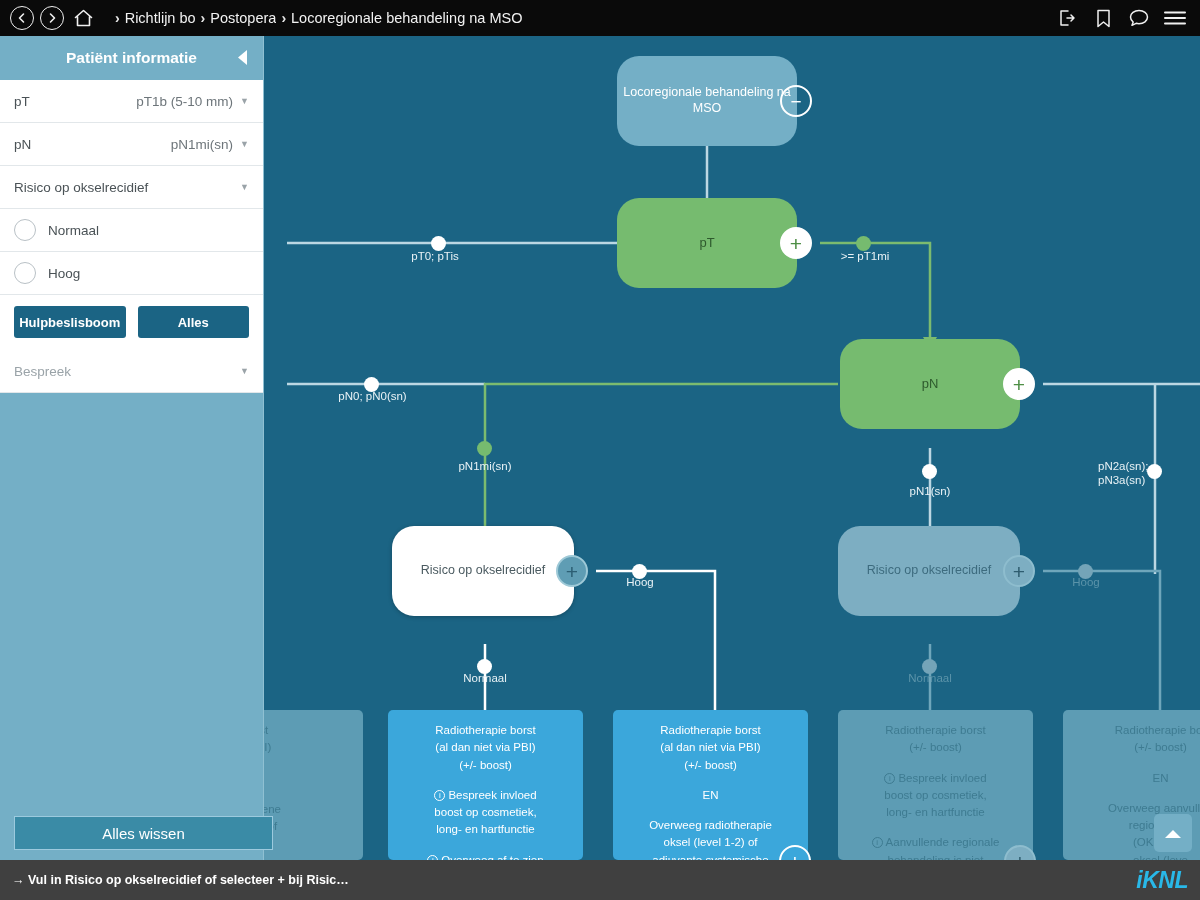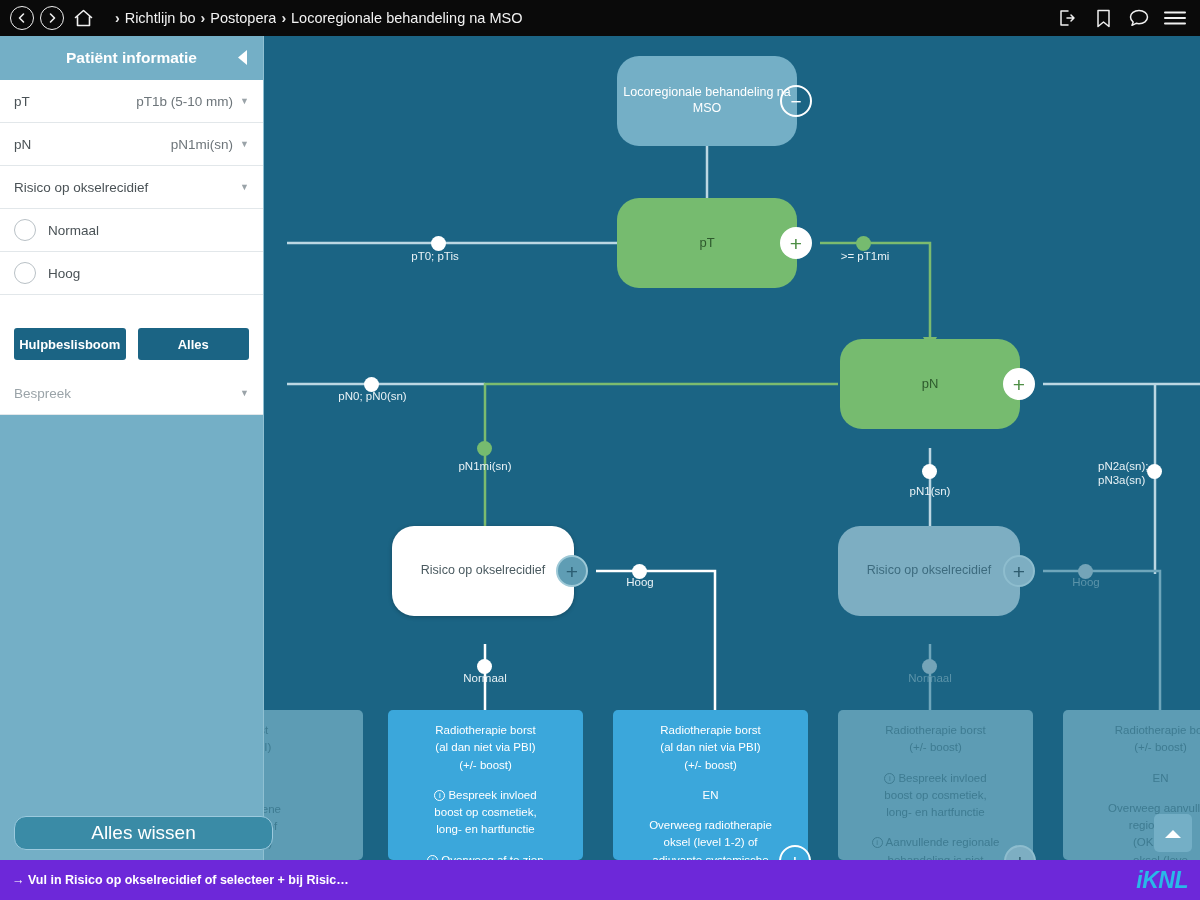--- a/index.html
+++ b/index.html
@@ -129,7 +129,7 @@
   .btn {
     flex: 1; height: 32px; background: #1b6484; color: #ffffff;
     font-size: 13px; font-weight: bold; border: none; border-radius: 3px;
-    display: flex; align-items: center; justify-content: center; margin-top: 22px;
+    display: flex; align-items: center; justify-content: center;
   }
   .sb-foot { position: absolute; left: 0; bottom: 10px; width: 287px; padding: 0 14px; }
   .btn-wide {

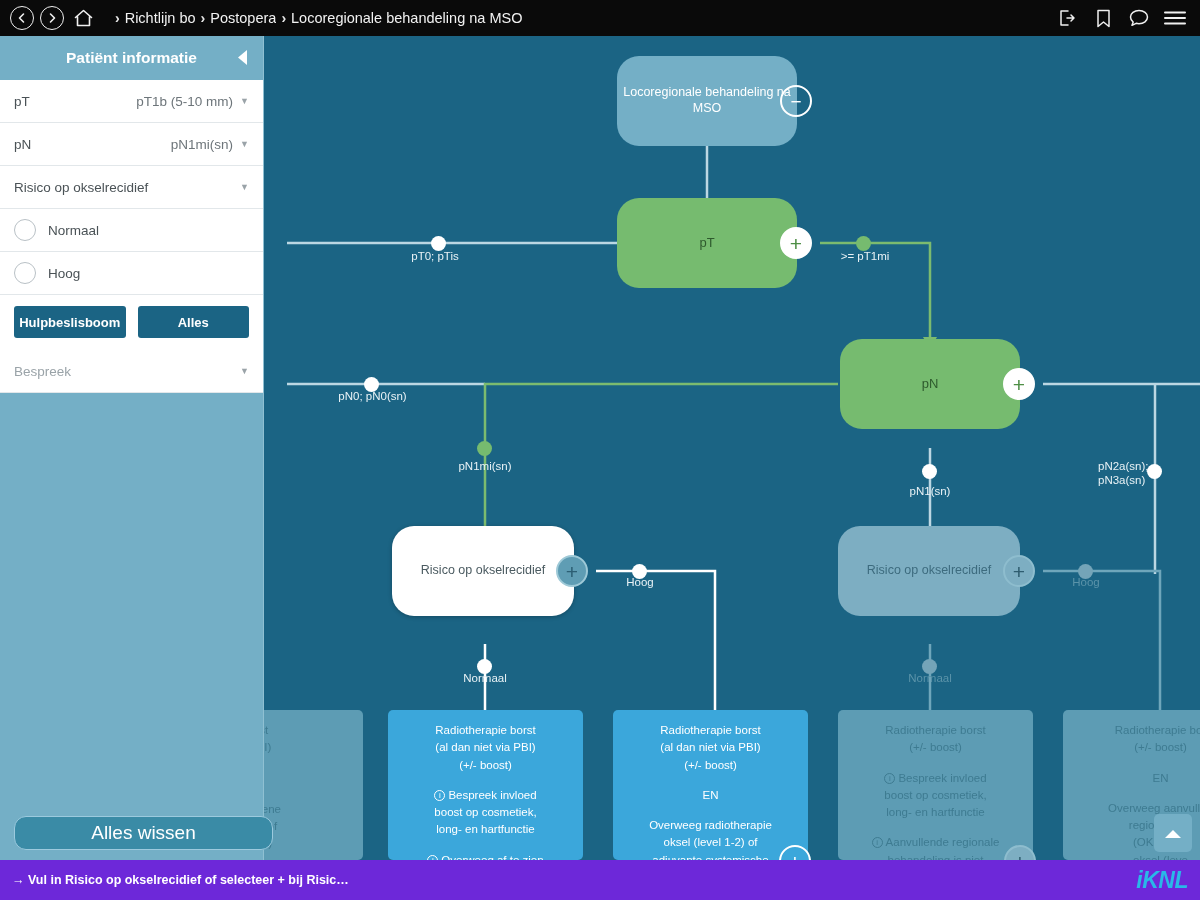--- a/index.html
+++ b/index.html
@@ -134,7 +134,7 @@
   .sb-foot { position: absolute; left: 0; bottom: 10px; width: 287px; padding: 0 14px; }
   .btn-wide {
     width: 100%; height: 34px; background: #3a8ba6; color: #ffffff;
-    border: 1px solid #9ccade; border-radius: 12px; font-size: 19px;
+    border: 1px solid #9ccade; border-radius: 0; font-size: 15px;
     display: flex; align-items: center; justify-content: center;
   }
 

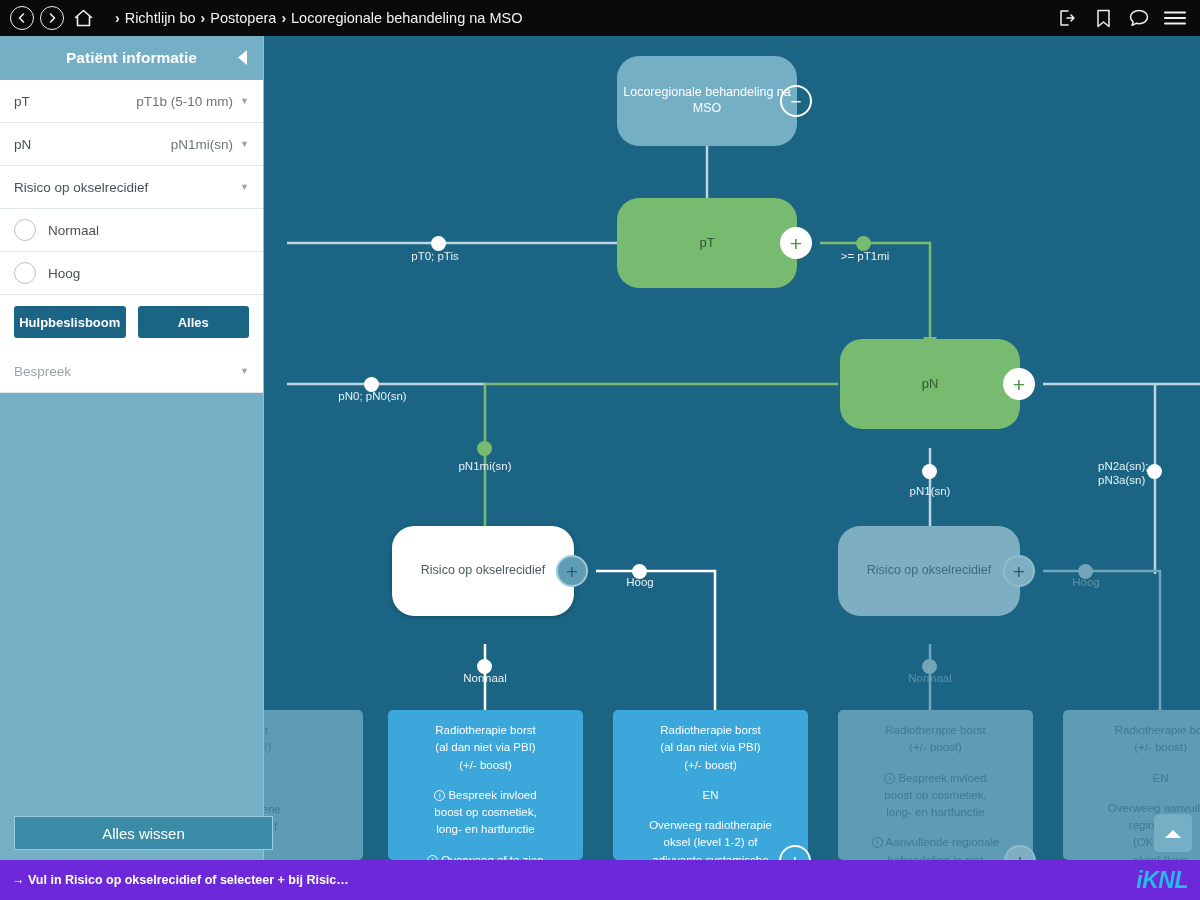--- a/index.html
+++ b/index.html
@@ -141,7 +141,7 @@
   
   .bottombar {
     position: absolute; left: 0; top: 860px; width: 1200px; height: 40px;
-    background: #6d28d9; display: flex; align-items: center;
+    background: #404040; display: flex; align-items: center;
     padding: 0 12px; z-index: 60;
   }
   .status-msg {

